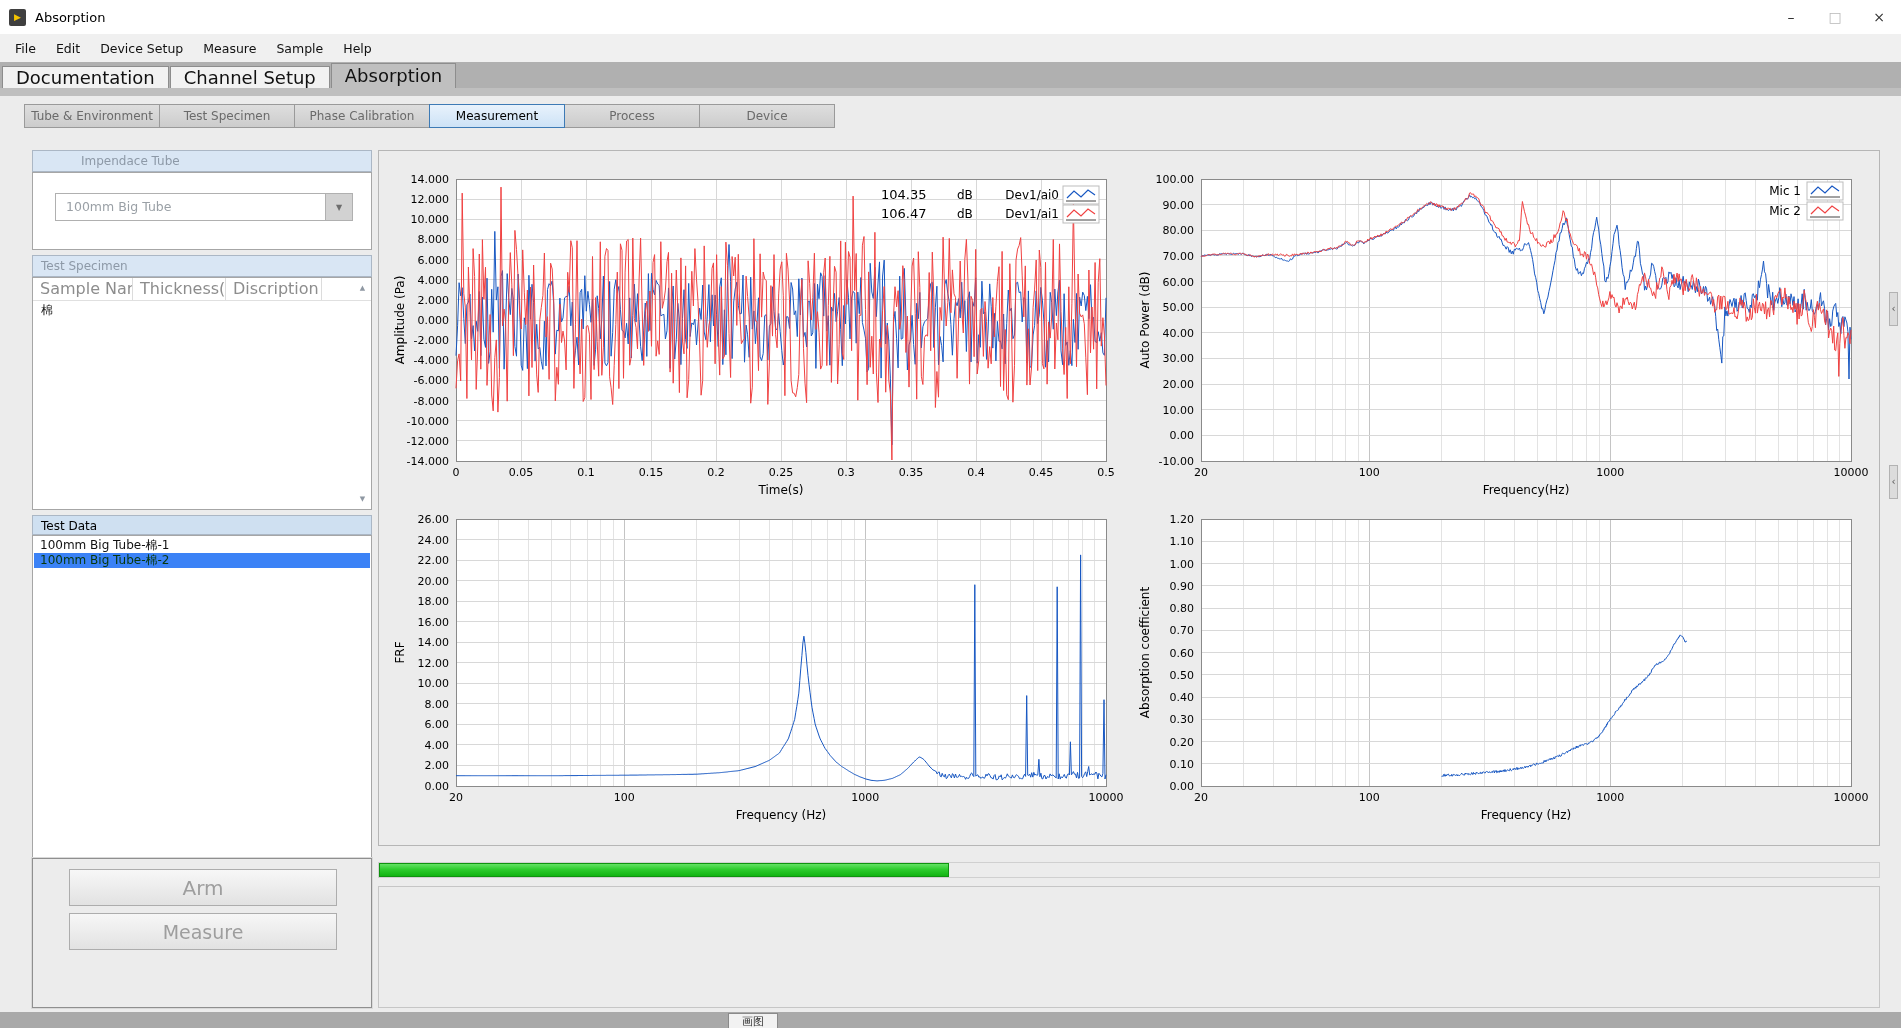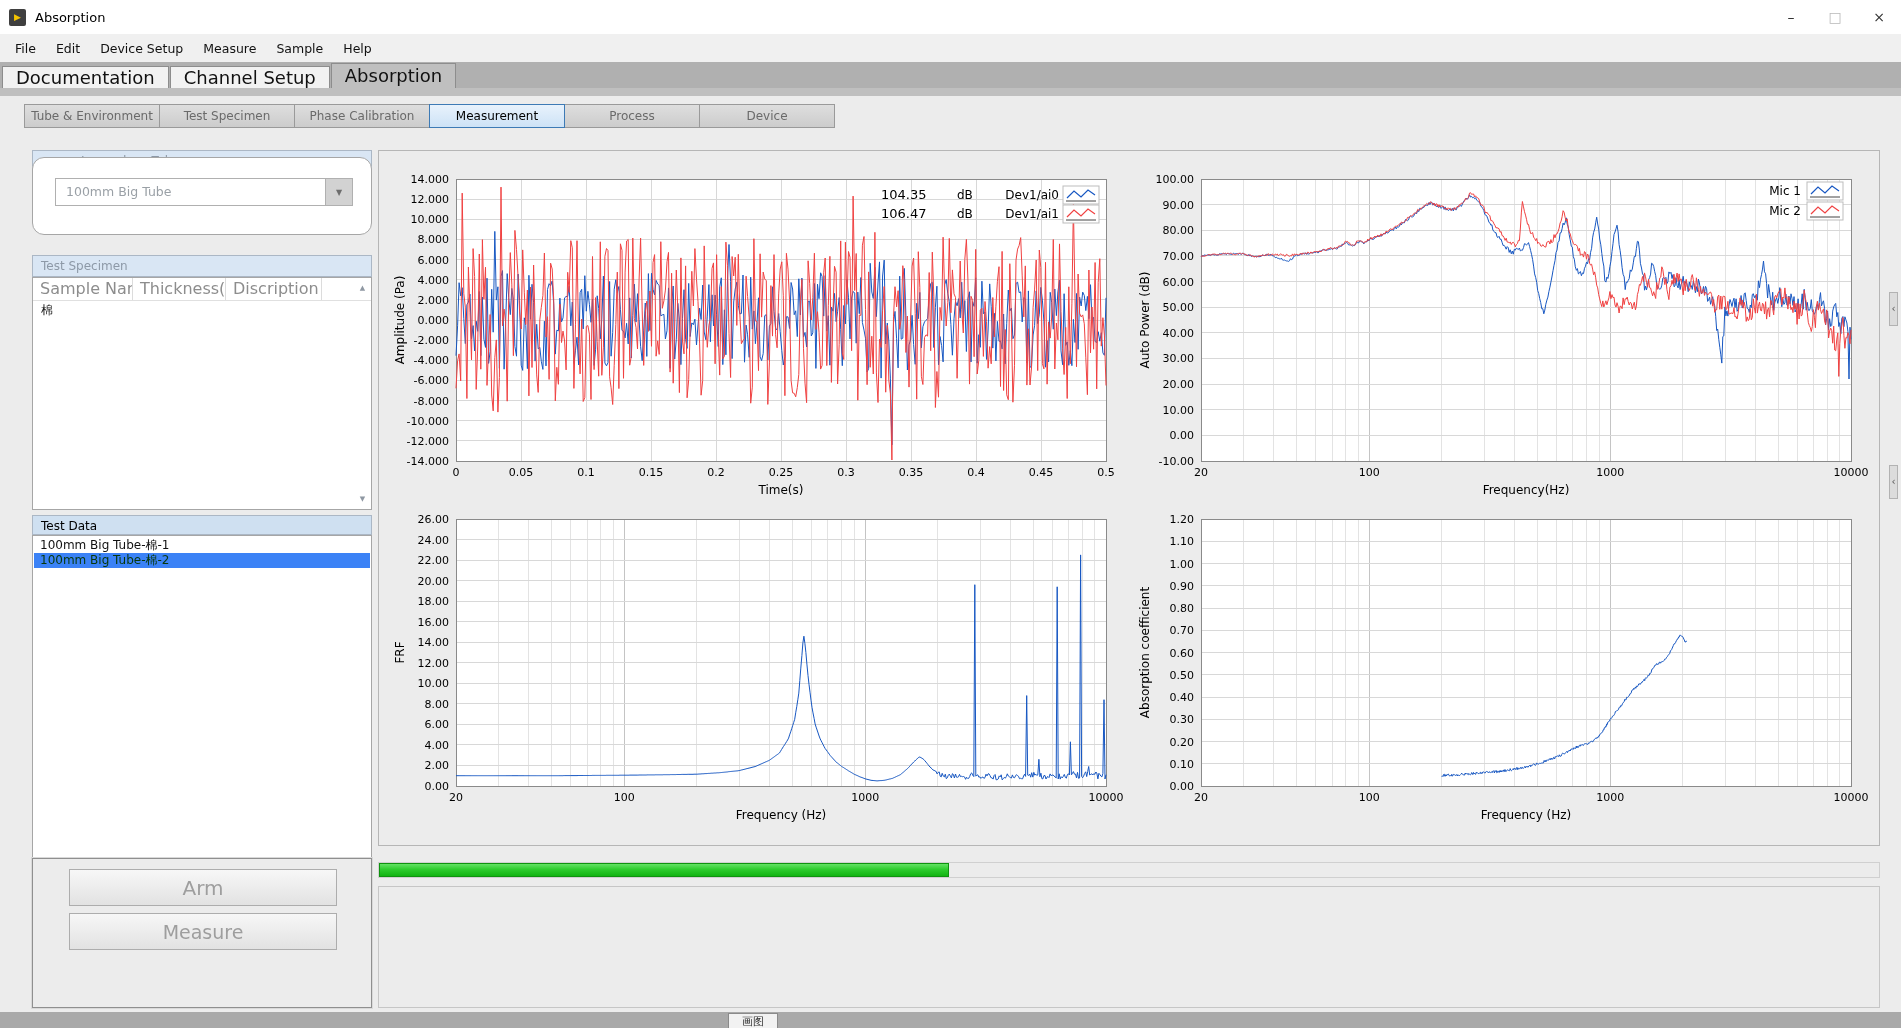--- a/index.html
+++ b/index.html
@@ -91,7 +91,7 @@
     </div>
 
     <div class="sechdr" style="top:54px;padding-left:48px;">Impendace Tube</div>
-    <div class="secbox" style="top:61px;height:78px;border-radius:12px;">
+    <div class="secbox" style="top:76px;height:78px;">
       <div class="dropdown">
         <div class="ddtext">100mm Big Tube</div>
         <div class="ddbtn">

